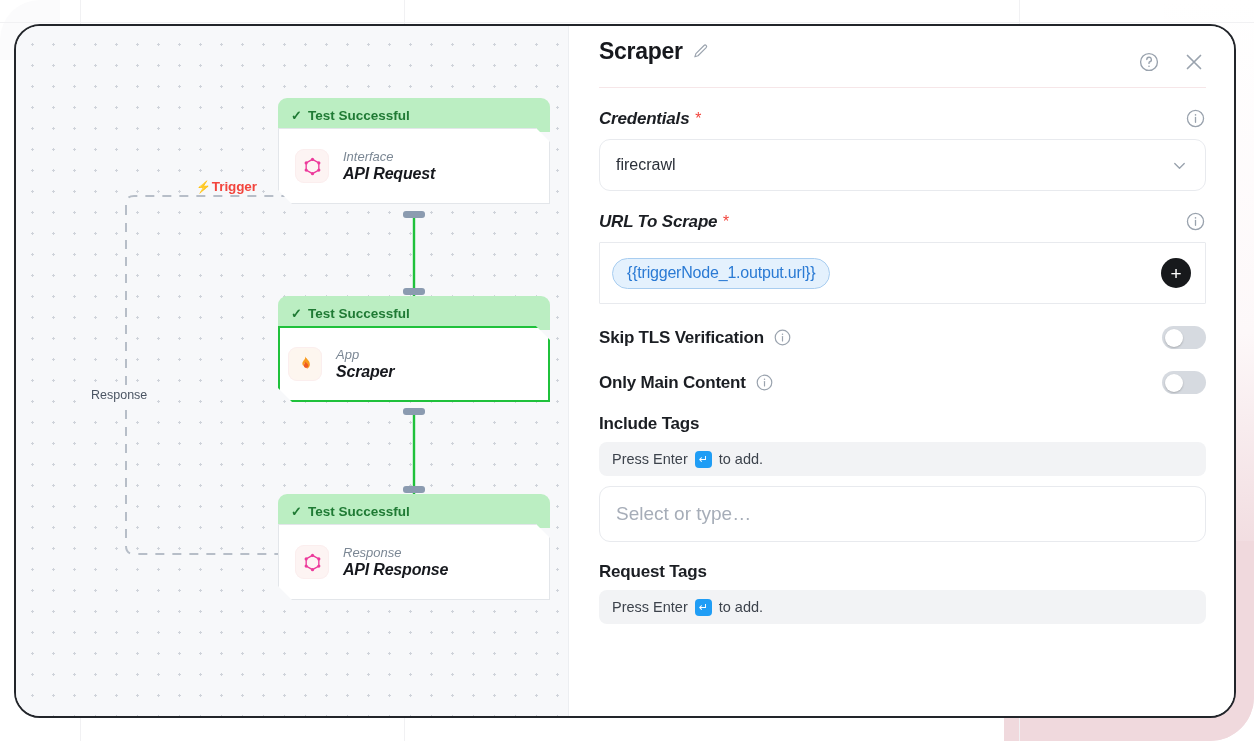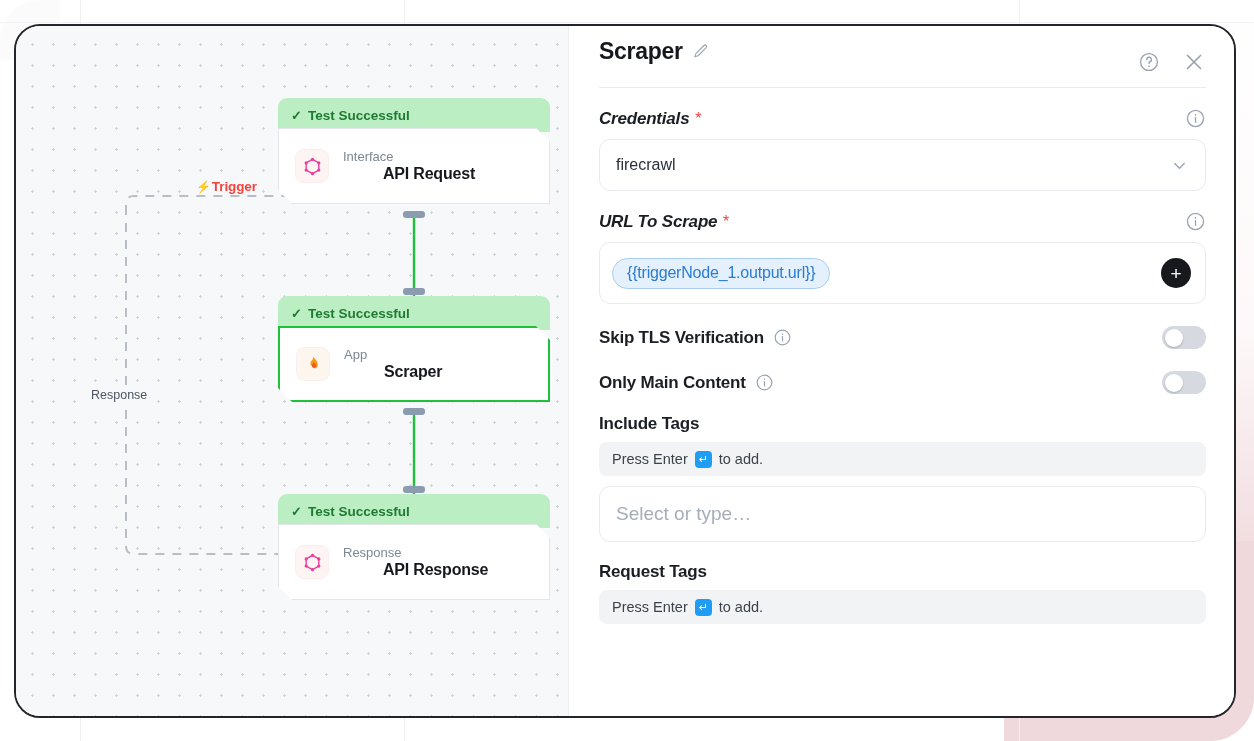--- a/index.html
+++ b/index.html
@@ -112,6 +112,7 @@
     padding: 0 16px;
     clip-path: polygon(0 0, calc(100% - 14px) 0, 100% 14px, 100% 100%, 14px 100%, 0 calc(100% - 14px));
     box-shadow: 0 1px 2px rgba(16,24,40,.05);
+    font-style: italic;
   }
   .node.selected .node-body {
     border: 2px solid #1fc13b;

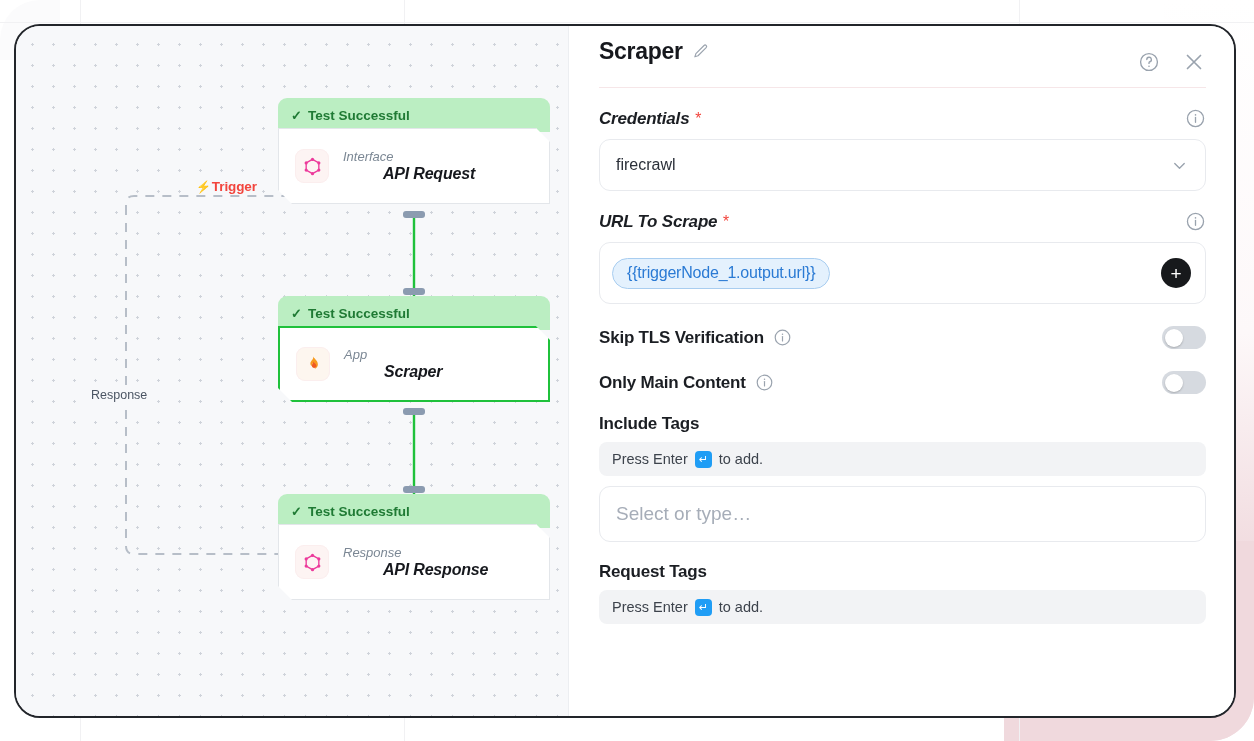--- a/index.html
+++ b/index.html
@@ -128,7 +128,7 @@
   .node-icon.flame { background: #fdf6ef; }
   .node-text { display: flex; flex-direction: column; gap: 1px; }
   .node-kind { font-size: 13px; color: #7b8794; }
-  .node-title { font-size: 16px; font-weight: 700; color: #16181d; letter-spacing: -0.2px; margin-left: 40px; }
+  .node-title { font-size: 16px; font-weight: 700; color: #16181d; letter-spacing: -0.2px; }
 
   .port {
     position: absolute;

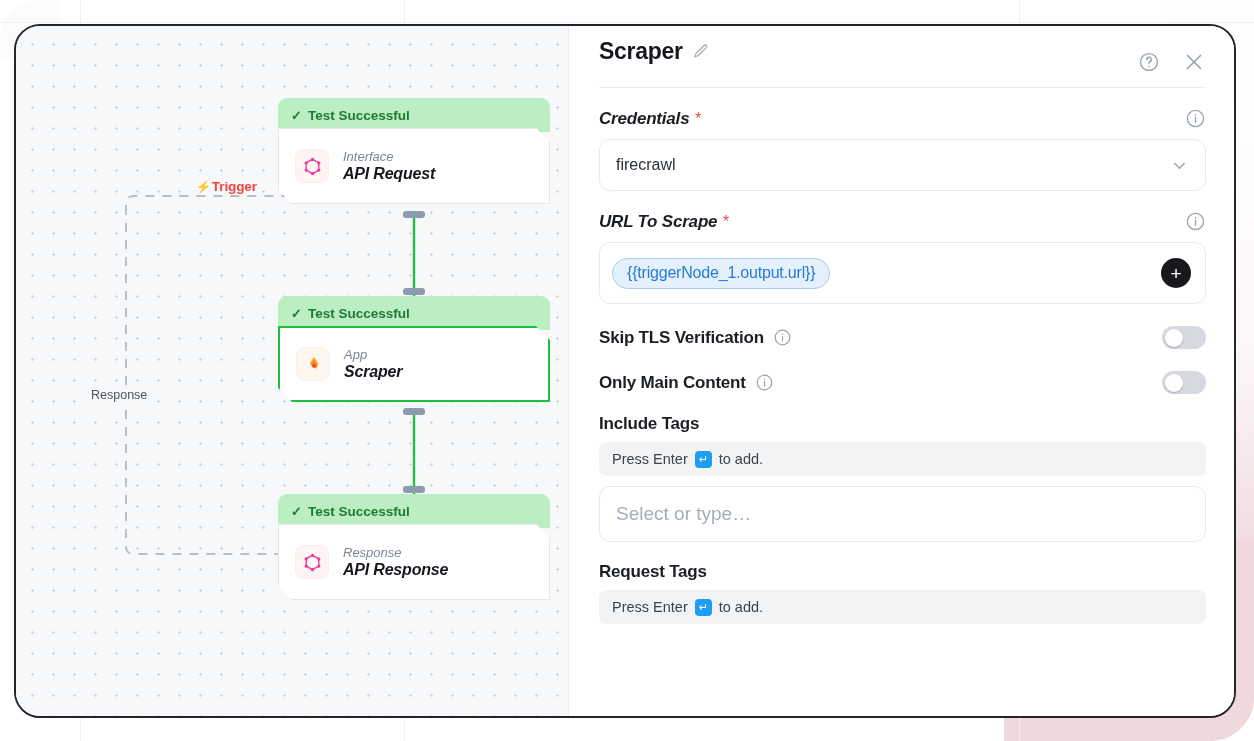--- a/index.html
+++ b/index.html
@@ -199,7 +199,7 @@
     margin-top: 10px;
     min-height: 62px;
     border: 1px solid #e8eaee;
-    border-radius: 11px;
+    border-radius: 1px;
     display: flex; align-items: center;
     padding: 0 14px 0 12px;
     background: #fff;

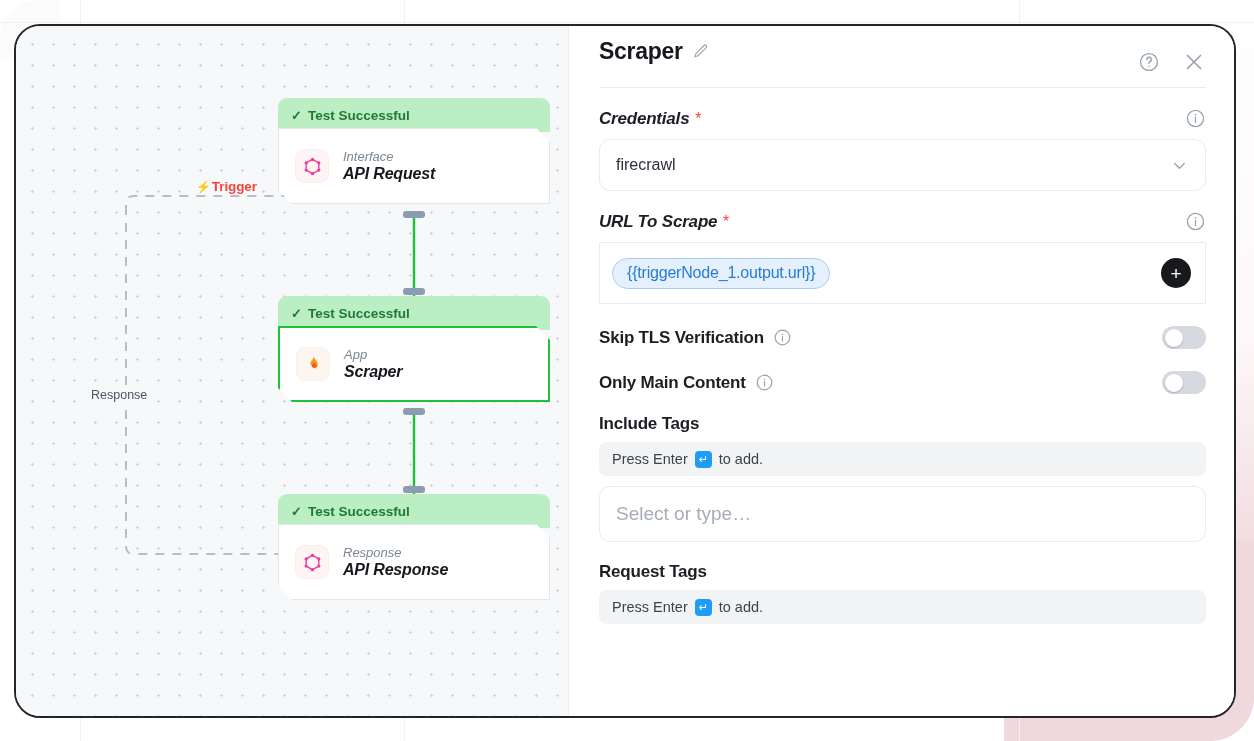--- a/index.html
+++ b/index.html
@@ -116,6 +116,7 @@
   }
   .node.selected .node-body {
     border: 2px solid #1fc13b;
+    padding-left: 8px;
   }
   .node-icon {
     width: 34px; height: 34px;

